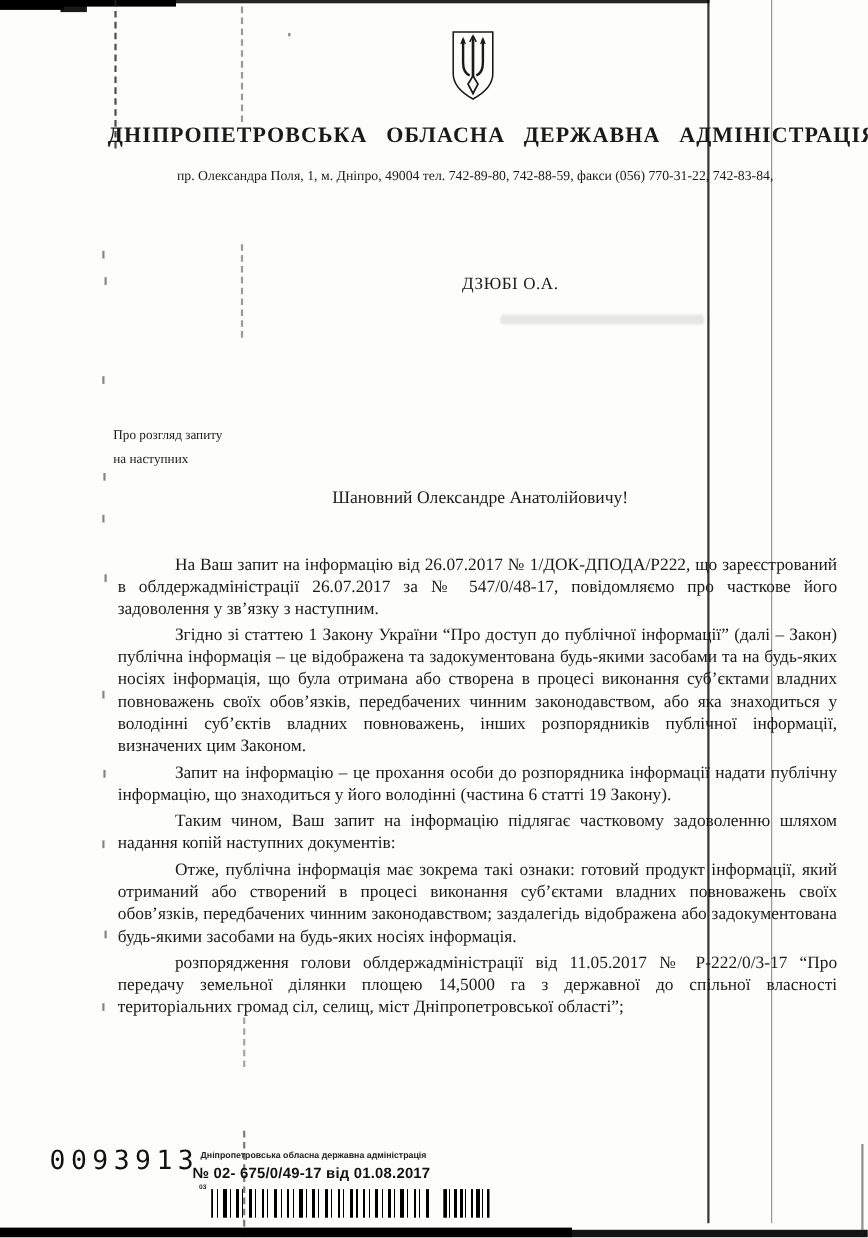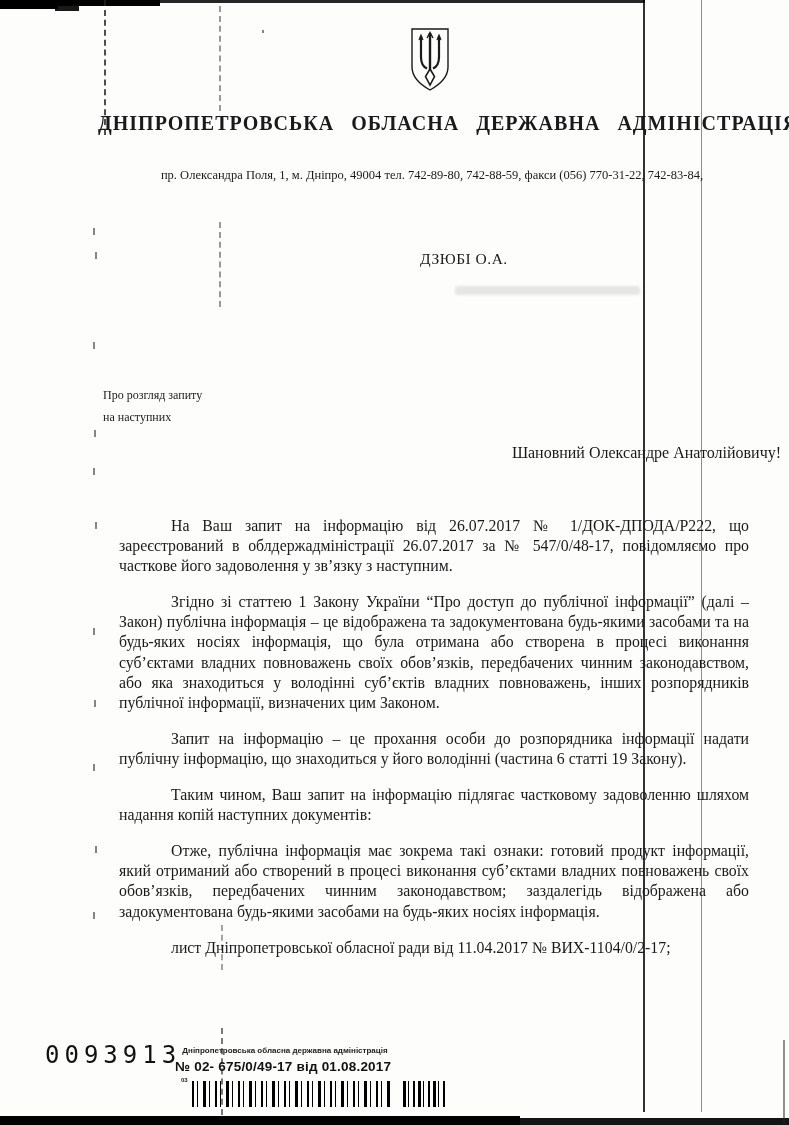--- a/index.html
+++ b/index.html
@@ -20,7 +20,7 @@
     font-weight:bold;font-size:20px;letter-spacing:1px;word-spacing:11px;white-space:nowrap;
   }
   .org-address{
-    position:absolute;left:88px;top:167px;width:688px;text-align:center;
+    position:absolute;left:88px;top:152px;width:688px;text-align:center;
     font-size:12.5px;line-height:16.5px;
   }
   

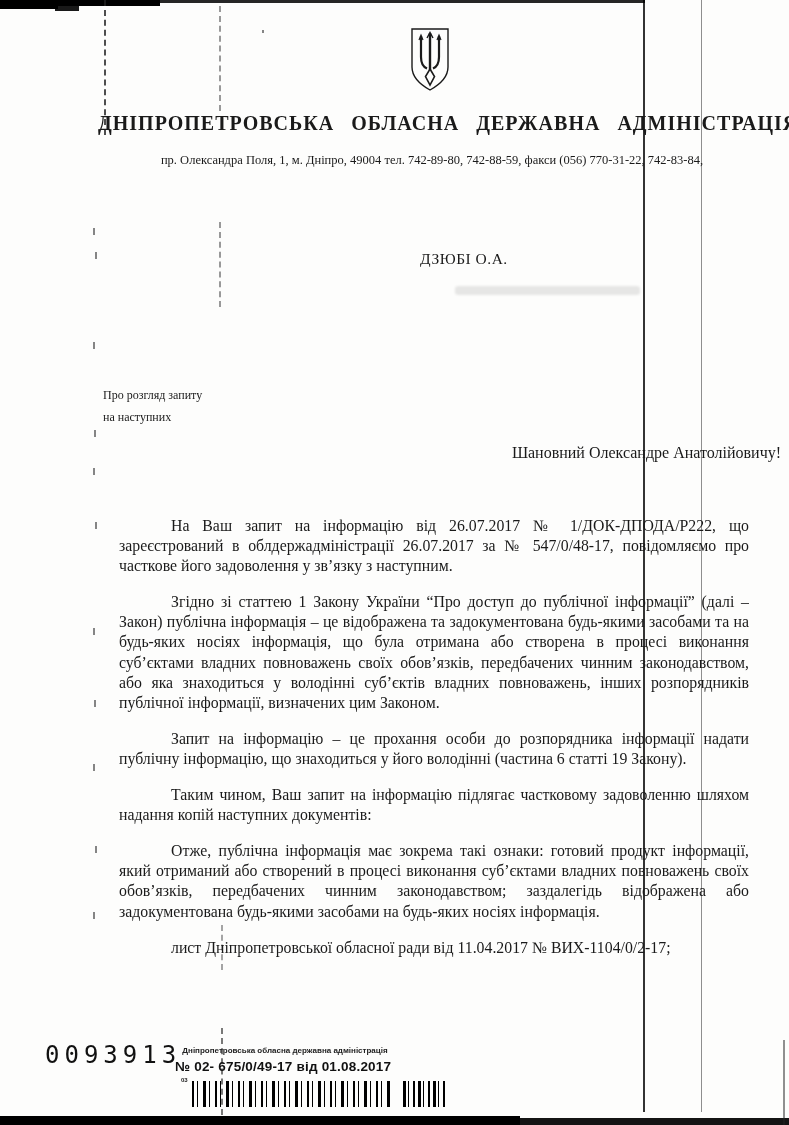--- a/index.html
+++ b/index.html
@@ -26,7 +26,7 @@
   
   .recipient{position:absolute;left:420px;top:250px;font-size:15.5px;letter-spacing:.5px;}
   .subject{position:absolute;left:103px;top:384px;font-size:12px;line-height:22px;}
-  .salutation{position:absolute;left:116px;top:444px;width:665px;text-align:right;font-size:16px;}
+  .salutation{position:absolute;left:104px;top:444px;width:665px;text-align:center;font-size:16px;}
   .body-text{
     position:absolute;left:103px;top:500px;width:662px;
     font-size:15.8px;line-height:20.1px;text-align:justify;

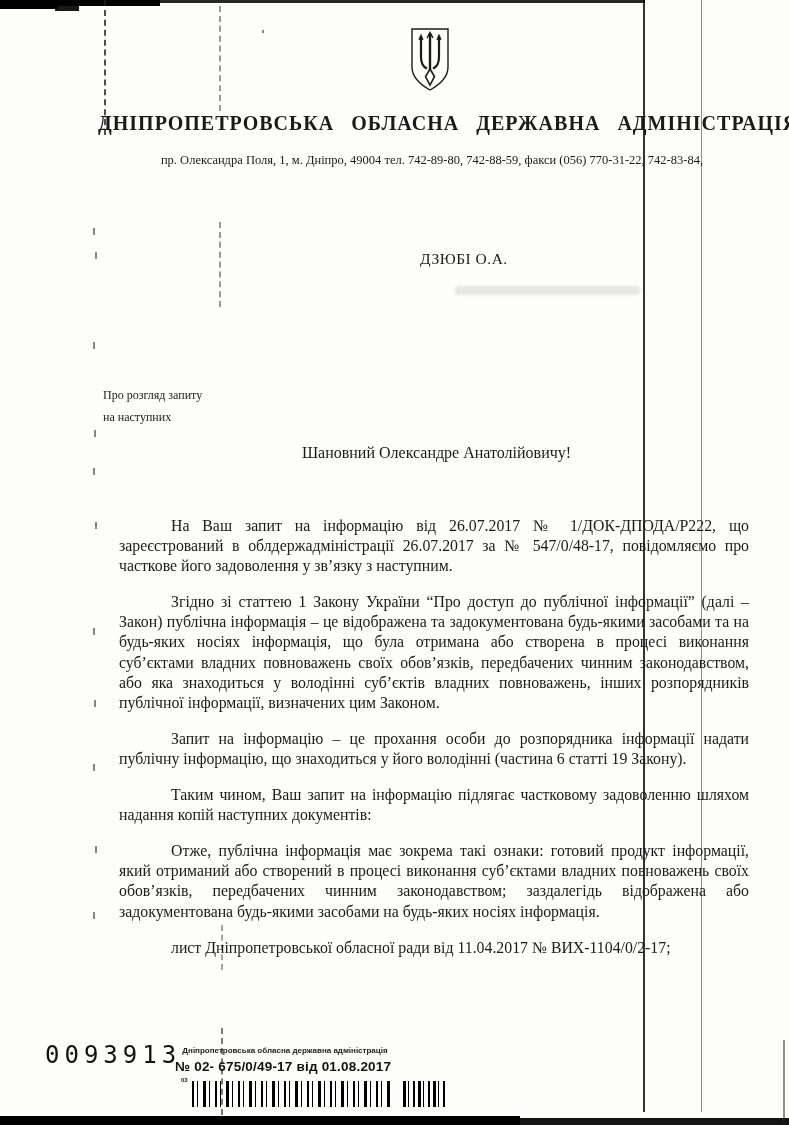--- a/index.html
+++ b/index.html
@@ -31,7 +31,7 @@
     position:absolute;left:103px;top:500px;width:662px;
     font-size:15.8px;line-height:20.1px;text-align:justify;
   }
-  .body-text p{margin:16px;text-indent:52px;}
+  .body-text p{margin:4px;text-indent:52px;}
   
   .stamp-number{
     position:absolute;left:45px;top:1041px;

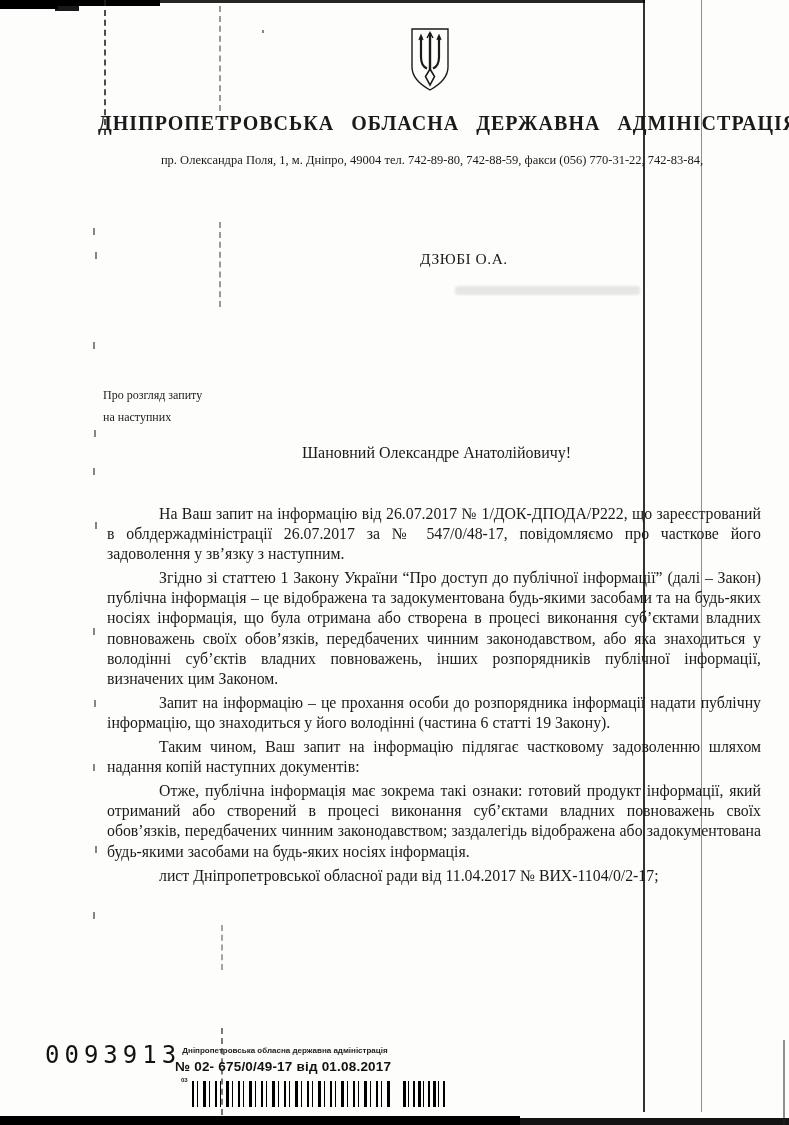--- a/index.html
+++ b/index.html
@@ -127,6 +127,7 @@
     <p>Запит на інформацію – це прохання особи до розпорядника інформації надати публічну інформацію, що знаходиться у його володінні (частина 6 статті 19 Закону).</p>
     <p>Таким чином, Ваш запит на інформацію підлягає частковому задоволенню шляхом надання копій наступних документів:</p>
     <p>Отже, публічна інформація має зокрема такі ознаки: готовий продукт інформації, який отриманий або створений в процесі виконання суб’єктами владних повноважень своїх обов’язків, передбачених чинним законодавством; заздалегідь відображена або задокументована будь-якими засобами на будь-яких носіях інформація.</p>
+    <p>розпорядження голови облдержадміністрації від 11.05.2017 № Р-222/0/3-17 “Про передачу земельної ділянки площею 14,5000 га з державної до спільної власності територіальних громад сіл, селищ, міст Дніпропетровської області”;</p>
     <p>лист Дніпропетровської обласної ради від 11.04.2017 № ВИХ-1104/0/2-17;</p>
   </div>
 

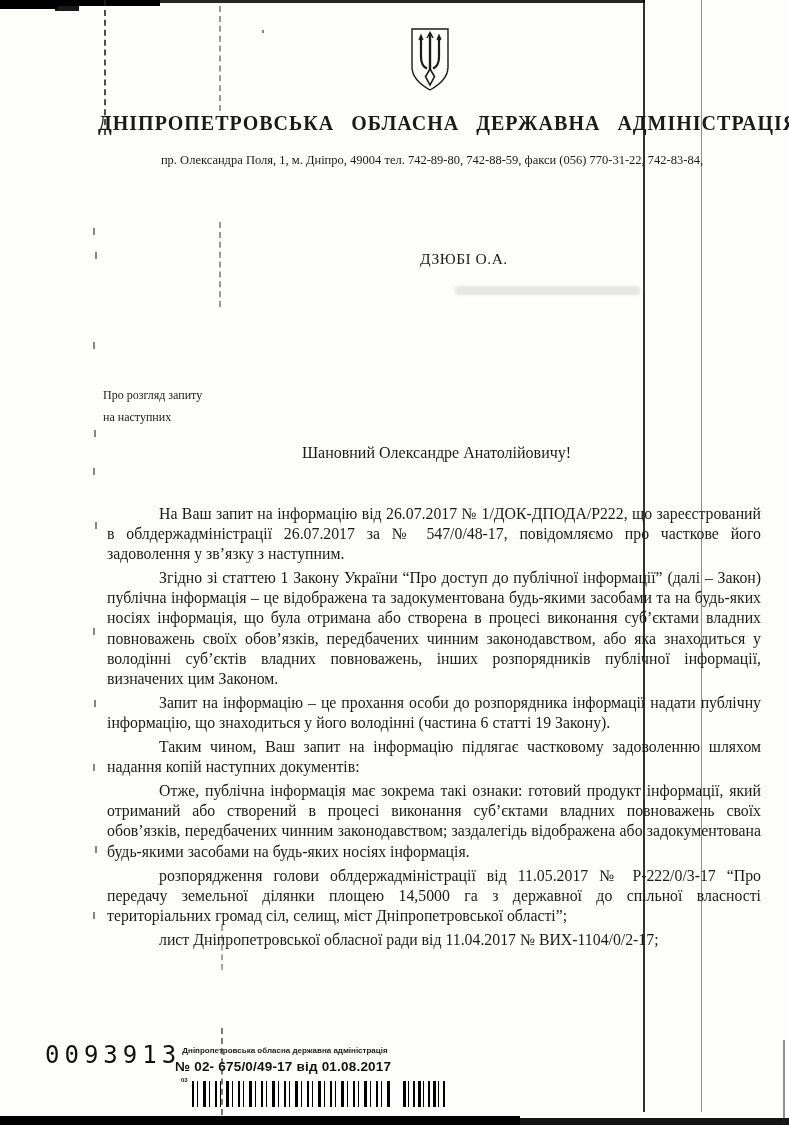--- a/index.html
+++ b/index.html
@@ -128,7 +128,6 @@
     <p>Таким чином, Ваш запит на інформацію підлягає частковому задоволенню шляхом надання копій наступних документів:</p>
     <p>Отже, публічна інформація має зокрема такі ознаки: готовий продукт інформації, який отриманий або створений в процесі виконання суб’єктами владних повноважень своїх обов’язків, передбачених чинним законодавством; заздалегідь відображена або задокументована будь-якими засобами на будь-яких носіях інформація.</p>
     <p>розпорядження голови облдержадміністрації від 11.05.2017 № Р-222/0/3-17 “Про передачу земельної ділянки площею 14,5000 га з державної до спільної власності територіальних громад сіл, селищ, міст Дніпропетровської області”;</p>
-    <p>лист Дніпропетровської обласної ради від 11.04.2017 № ВИХ-1104/0/2-17;</p>
   </div>
 
   <div class="stamp-number">0093913</div>

